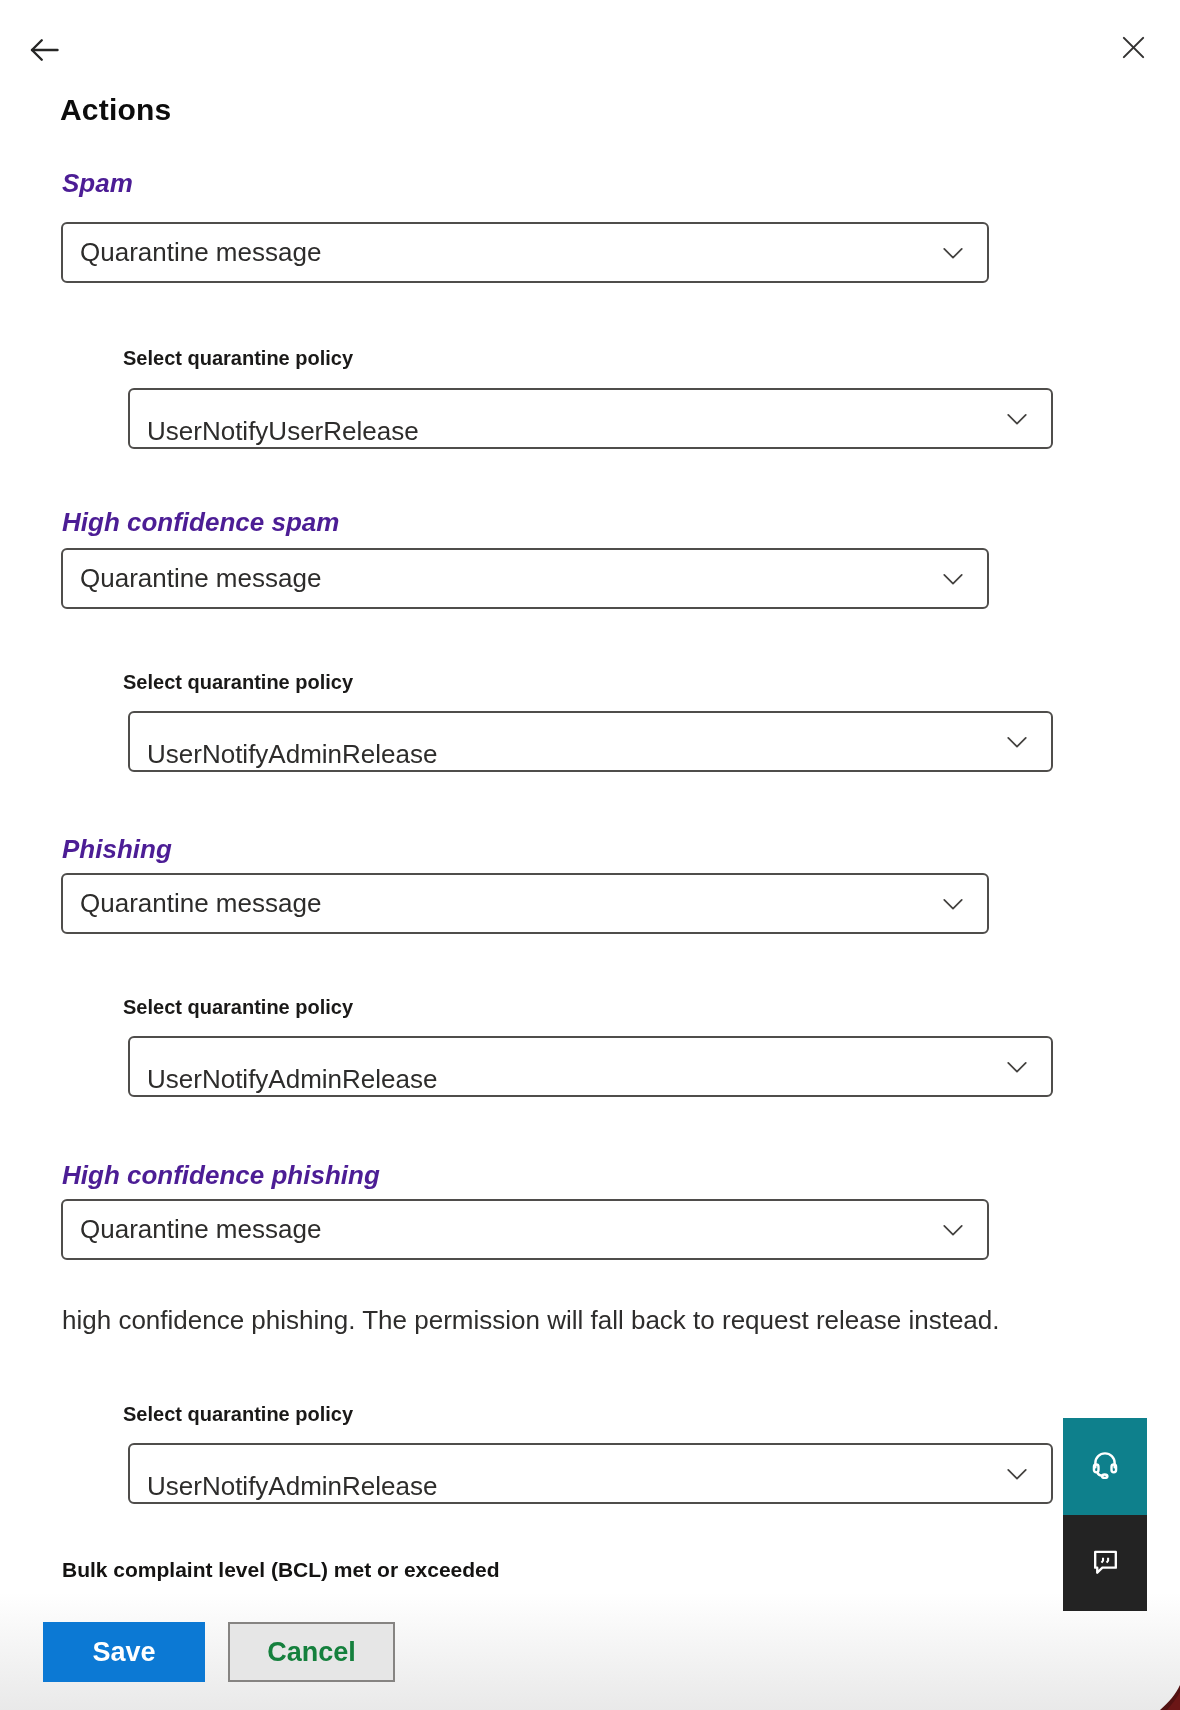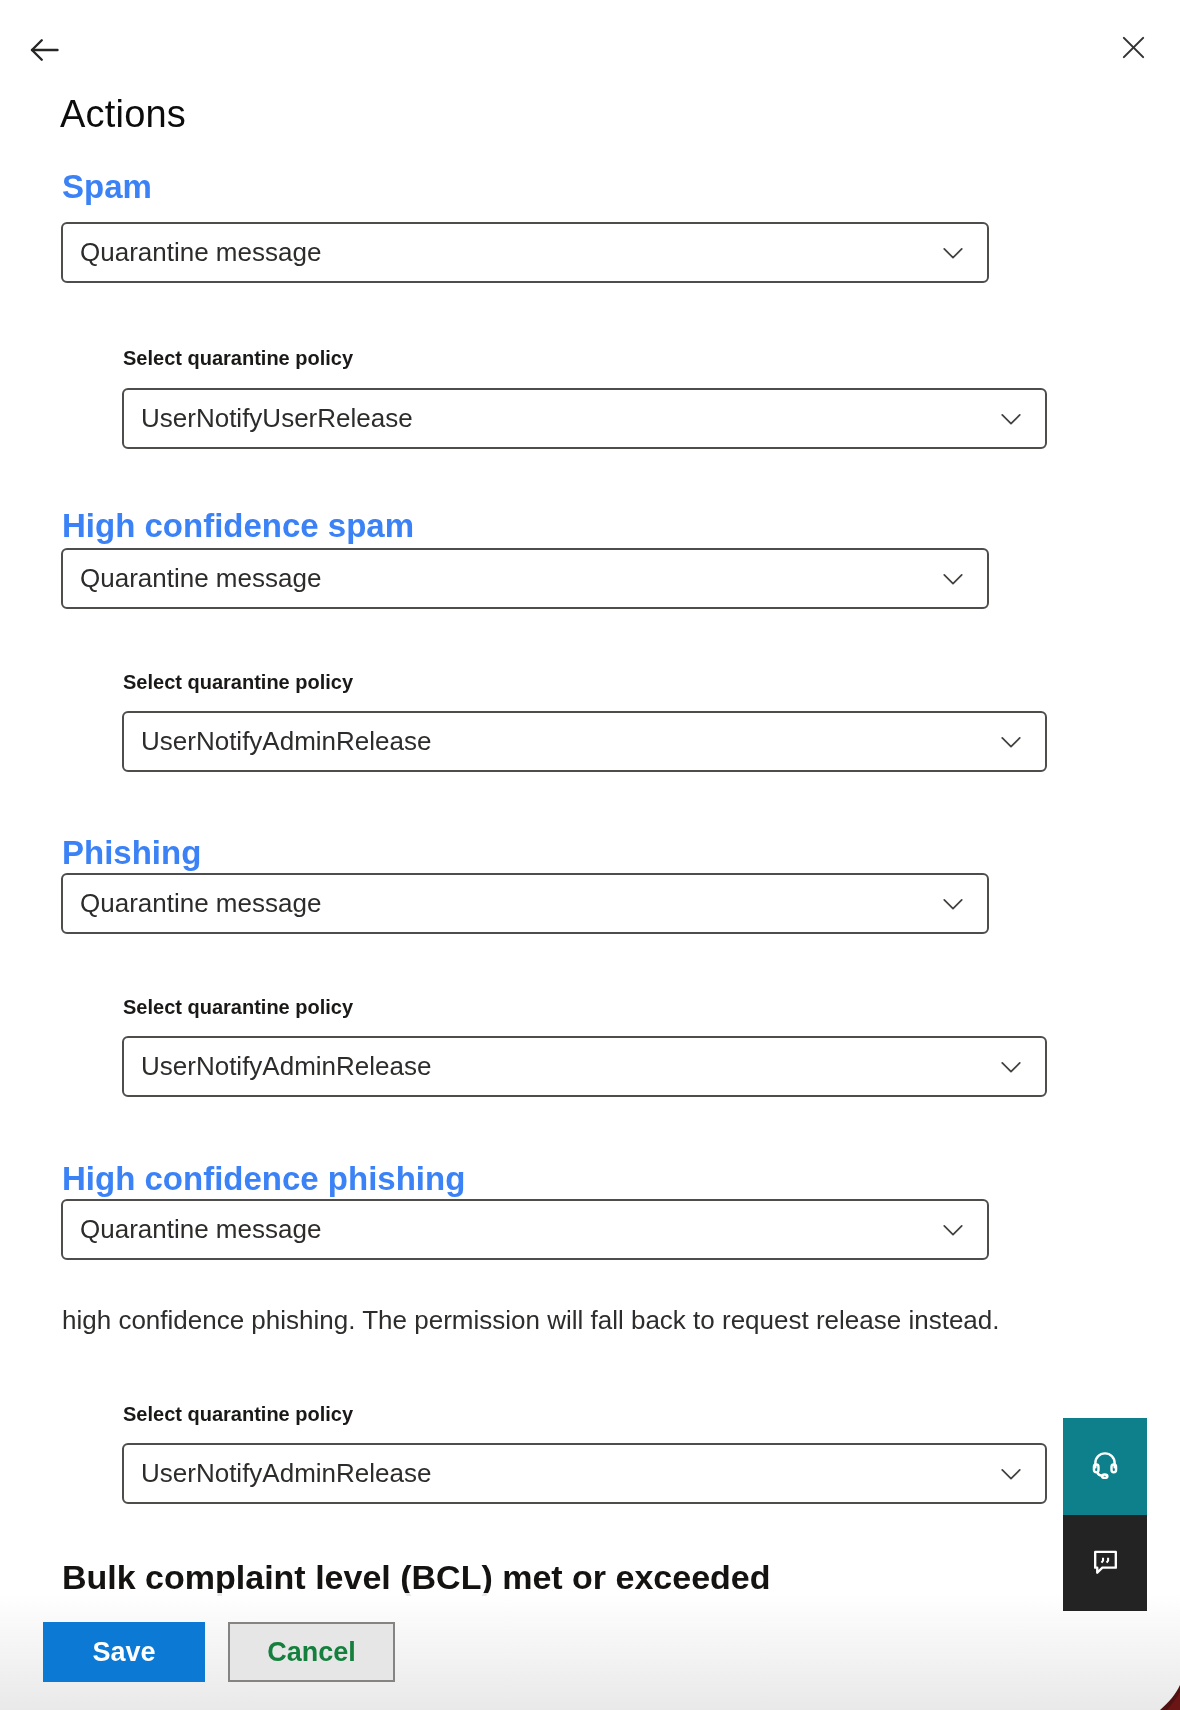--- a/index.html
+++ b/index.html
@@ -9,7 +9,7 @@
     -webkit-font-smoothing:antialiased;
   }
   .icon-btn{position:absolute;background:transparent;border:none;padding:0;cursor:pointer;line-height:0;}
-  .page-title{position:absolute;left:60px;top:93px;font-size:38px;font-weight:400;color:#0c0c0c;letter-spacing:.2px;}
+  .page-title{position:absolute;left:60px;top:93px;font-size:30px;font-weight:700;color:#0c0c0c;letter-spacing:.2px;}
   .lbl{position:absolute;left:62px;font-size:33px;font-weight:600;color:#3b82f6;}
   .lbl-n{position:absolute;left:123px;font-size:20px;font-weight:600;color:#1a1918;}
   .combo{

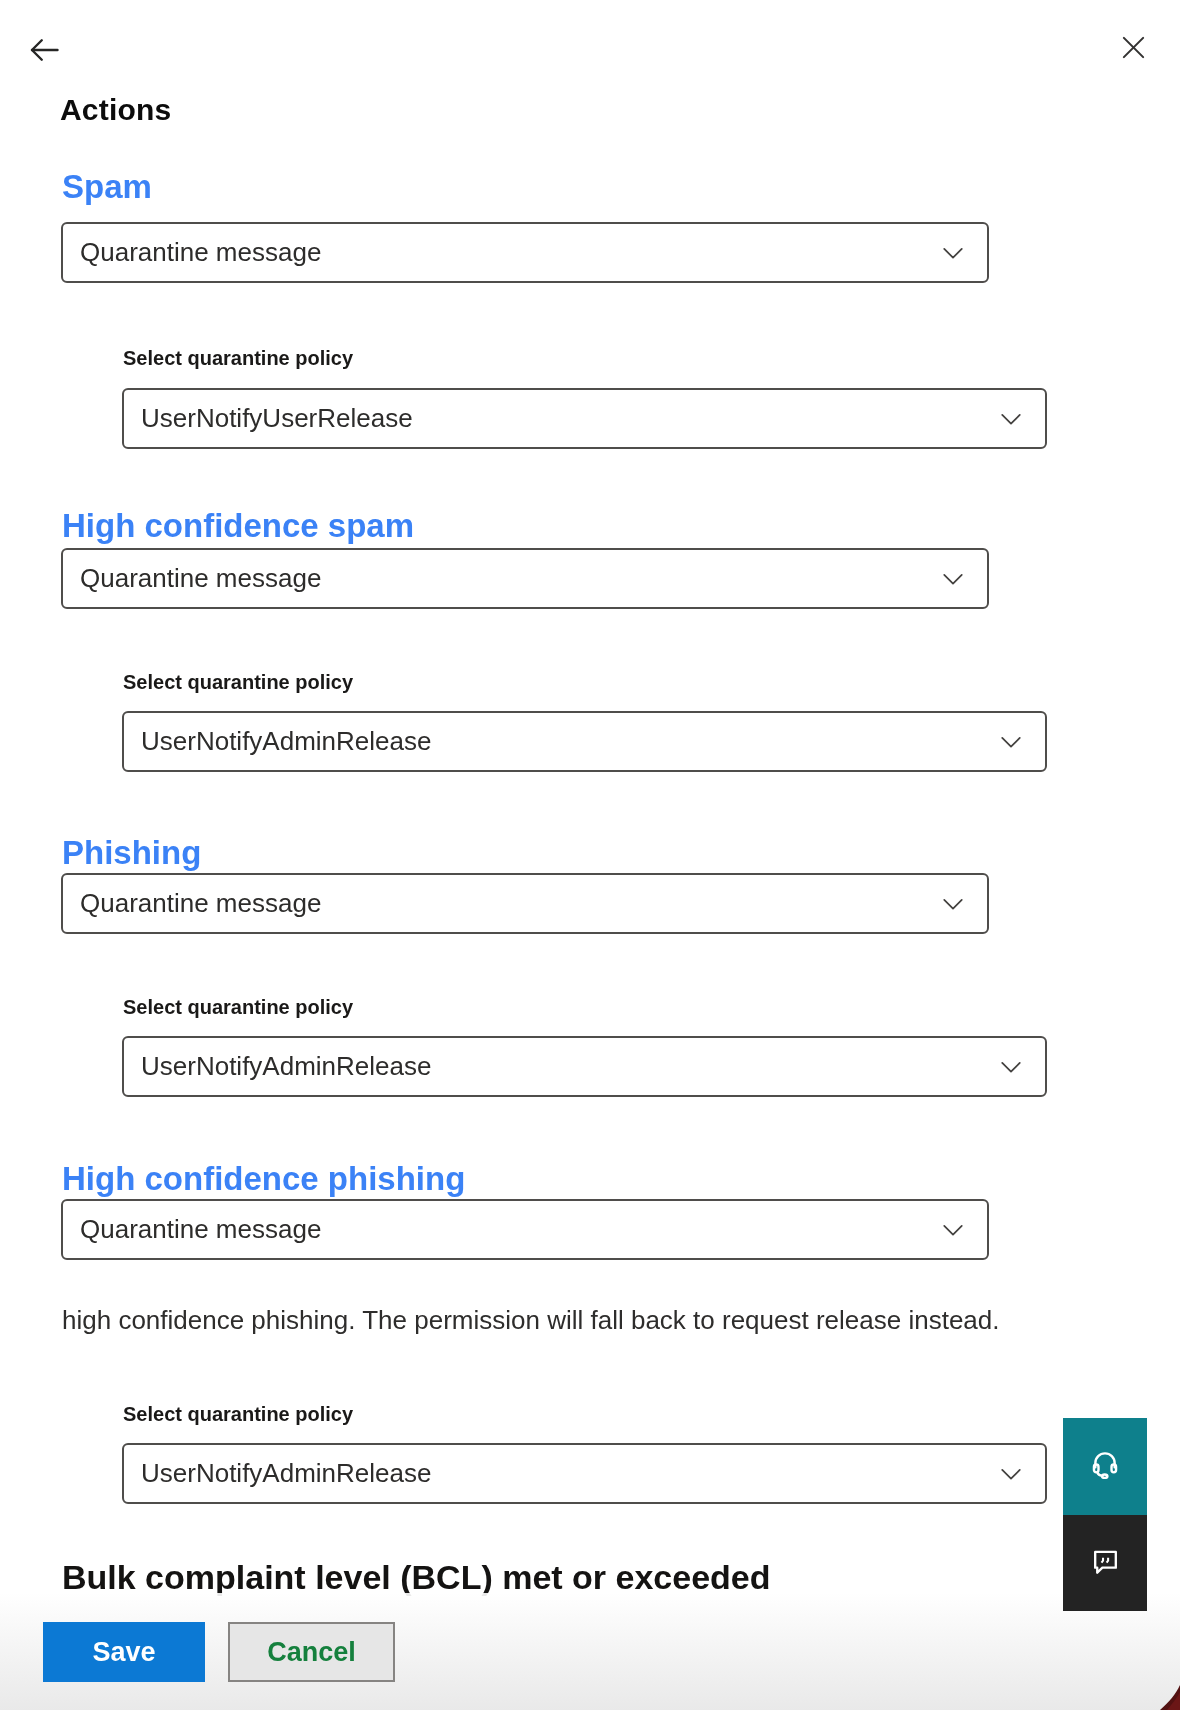--- a/index.html
+++ b/index.html
@@ -10,7 +10,7 @@
   }
   .icon-btn{position:absolute;background:transparent;border:none;padding:0;cursor:pointer;line-height:0;}
   .page-title{position:absolute;left:60px;top:93px;font-size:30px;font-weight:700;color:#0c0c0c;letter-spacing:.2px;}
-  .lbl{position:absolute;left:62px;font-size:33px;font-weight:600;color:#3b82f6;}
+  .lbl{position:absolute;left:62px;font-size:26px;font-weight:600;color:#4c1d95;font-style:italic;}
   .lbl-n{position:absolute;left:123px;font-size:20px;font-weight:600;color:#1a1918;}
   .combo{
     position:absolute;height:61px;box-sizing:border-box;background:#fff;

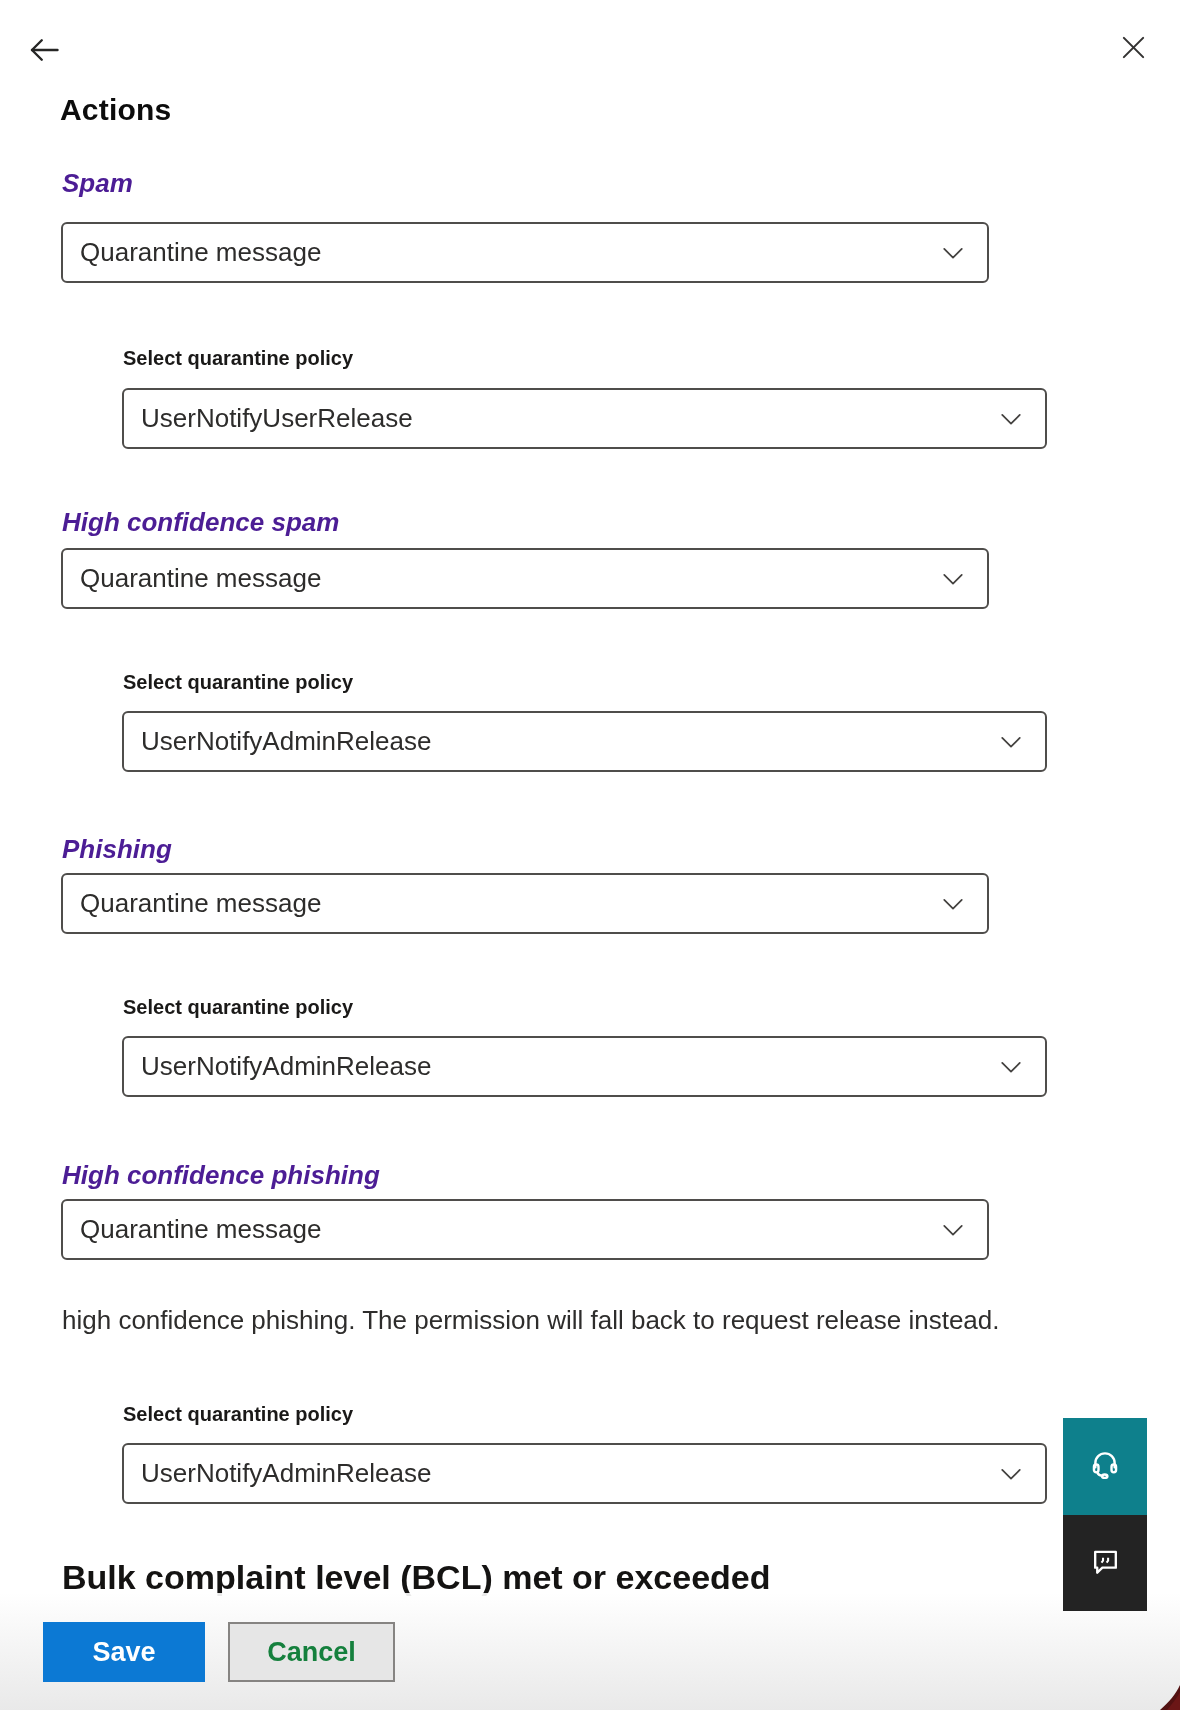--- a/index.html
+++ b/index.html
@@ -18,7 +18,7 @@
     padding:0 60px 0 17px;font-size:26px;color:#2d2c2b;cursor:pointer;
   }
   .combo-m{left:61px;width:928px;}
-  .combo-n{left:122px;width:925px;}
+  .combo-n{left:128px;width:925px;align-items:flex-end;}
   .combo .chev{position:absolute;right:20px;top:50%;transform:translateY(-50%);line-height:0;}
   .note{position:absolute;left:62px;top:1303px;width:990px;font-size:26px;line-height:34px;color:#2e2d2c;}
   .note span{display:block;}

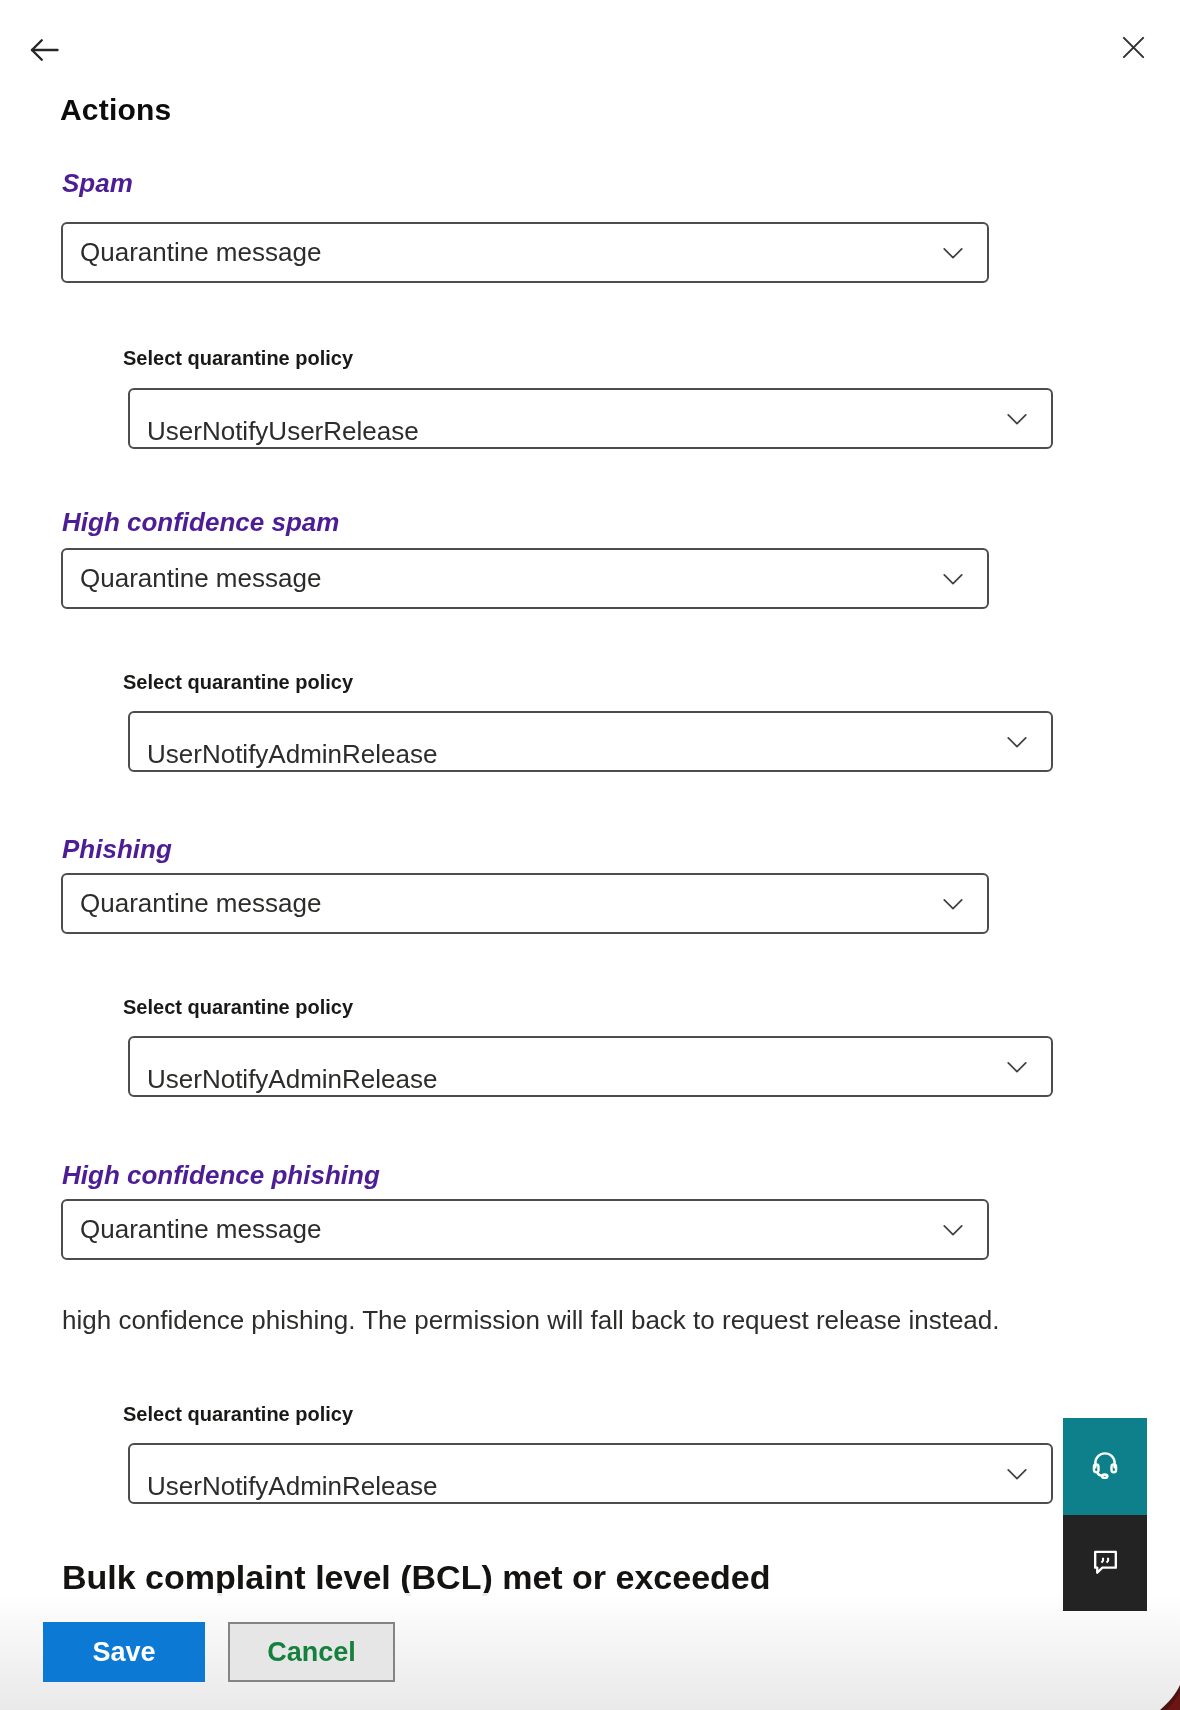--- a/index.html
+++ b/index.html
@@ -22,7 +22,7 @@
   .combo .chev{position:absolute;right:20px;top:50%;transform:translateY(-50%);line-height:0;}
   .note{position:absolute;left:62px;top:1303px;width:990px;font-size:26px;line-height:34px;color:#2e2d2c;}
   .note span{display:block;}
-  .next-label{position:absolute;left:62px;top:1558px;font-size:34px;font-weight:600;color:#141312;white-space:nowrap;}
+  .next-label{position:absolute;left:62px;top:1558px;font-size:21px;font-weight:600;color:#141312;white-space:nowrap;}
   .footer-fade{
     position:absolute;left:0;top:1593px;width:1180px;height:117px;
     background:linear-gradient(180deg, rgba(255,255,255,.90) 0%, #f6f6f6 40%, #e9e9e9 100%);

